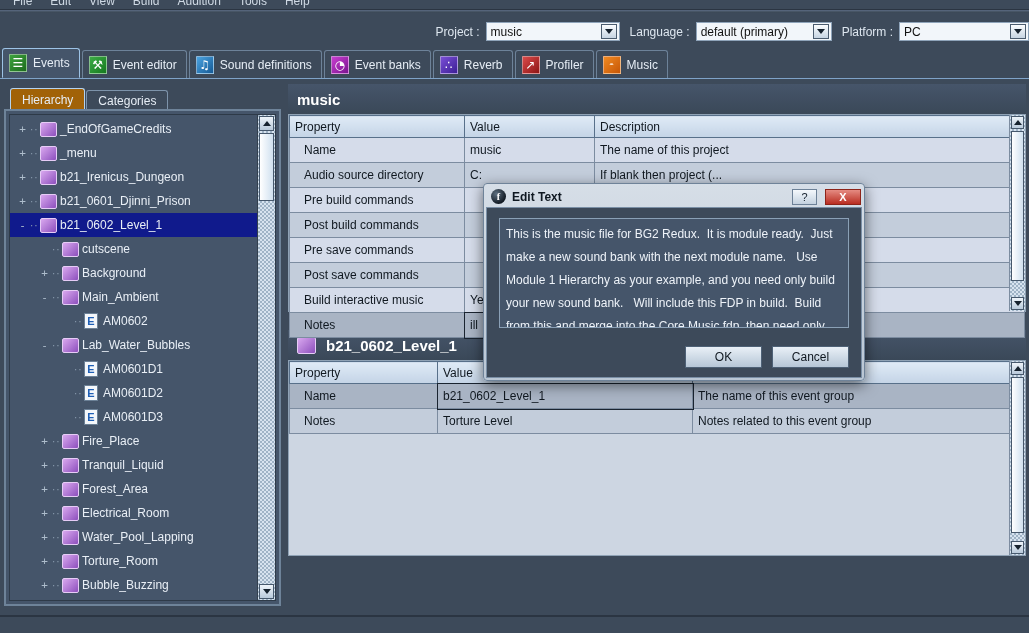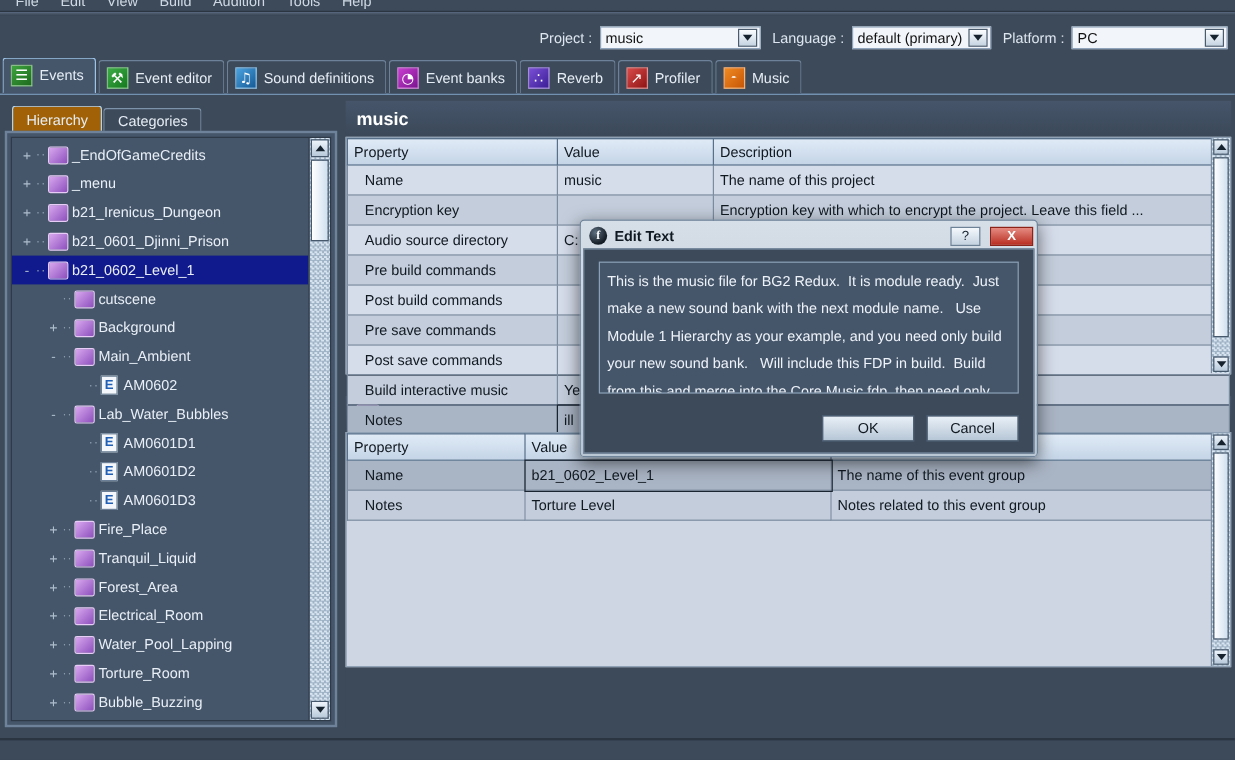--- a/index.html
+++ b/index.html
@@ -39,7 +39,7 @@
     position: absolute; left: 0; top: 13px; width: 1029px; height: 37px;
     background: #3d4a5a;
     display: flex; align-items: center; justify-content: flex-end;
-    padding-right: 6px;
+    padding-right: 0px;
   }
   .tb-label {
     color: #dde6ef; font-size: 12px; margin: 0 6px 0 10px; white-space: nowrap;

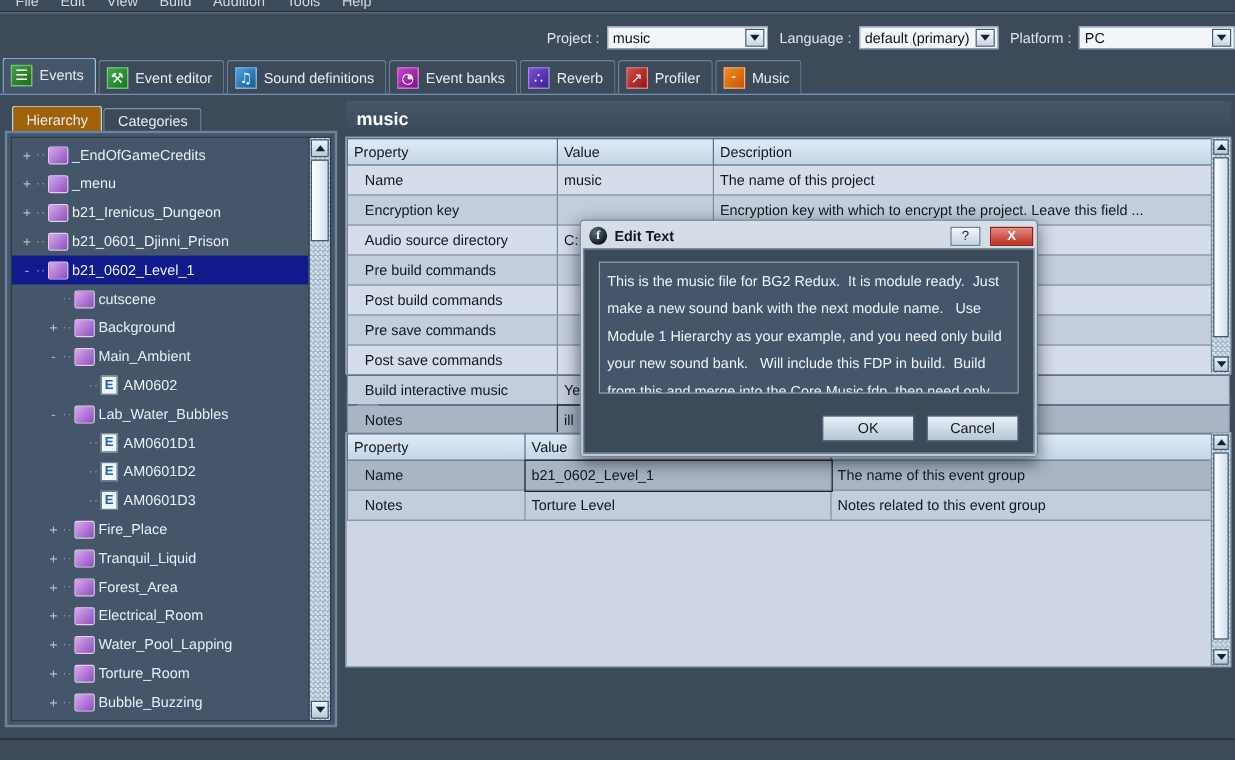--- a/index.html
+++ b/index.html
@@ -67,7 +67,7 @@
     border-top: 5px solid #16222e;
   }
   #combo-project  { width: 134px; }
-  #combo-language { width: 116px; }
+  #combo-language { width: 136px; }
   #combo-platform { width: 130px; }
 
   

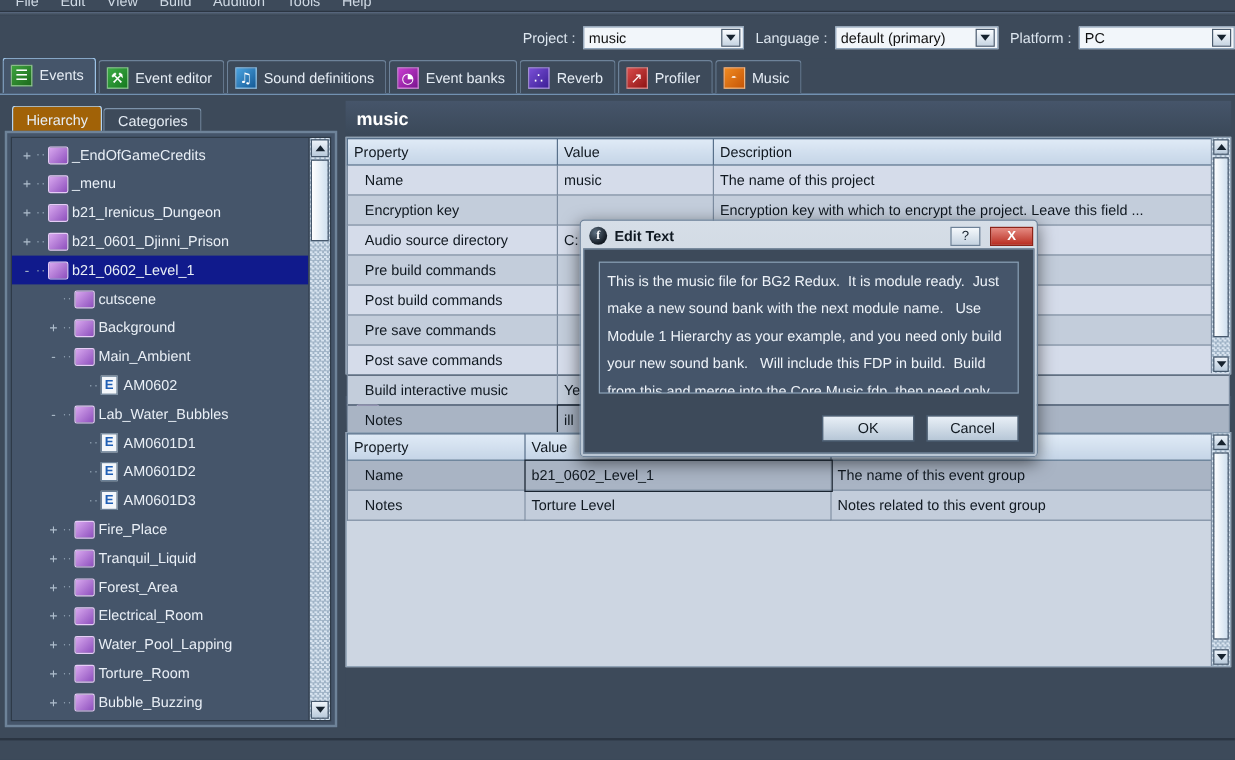--- a/index.html
+++ b/index.html
@@ -602,11 +602,6 @@
             <td>The name of this project</td>
           </tr>
           <tr class="">
-            <td class="pname"><span>Encryption key</span></td>
-            <td></td>
-            <td>Encryption key with which to encrypt the project. Leave this field ...</td>
-          </tr>
-          <tr class="">
             <td class="pname"><span>Audio source directory</span></td>
             <td>C:</td>
             <td>If blank then project (...</td>

